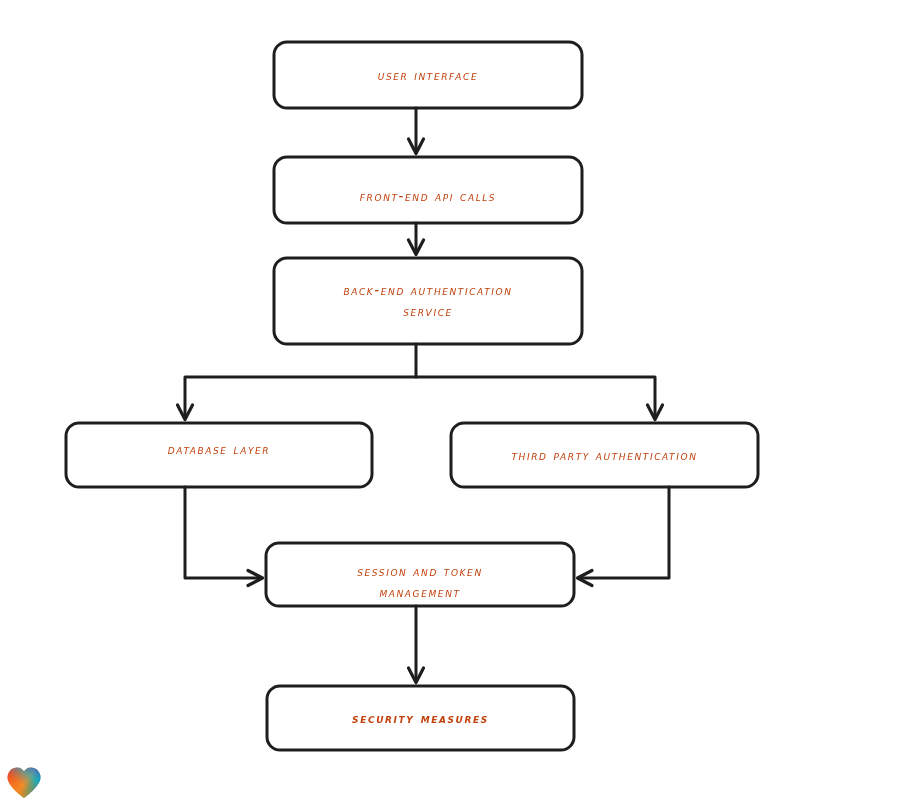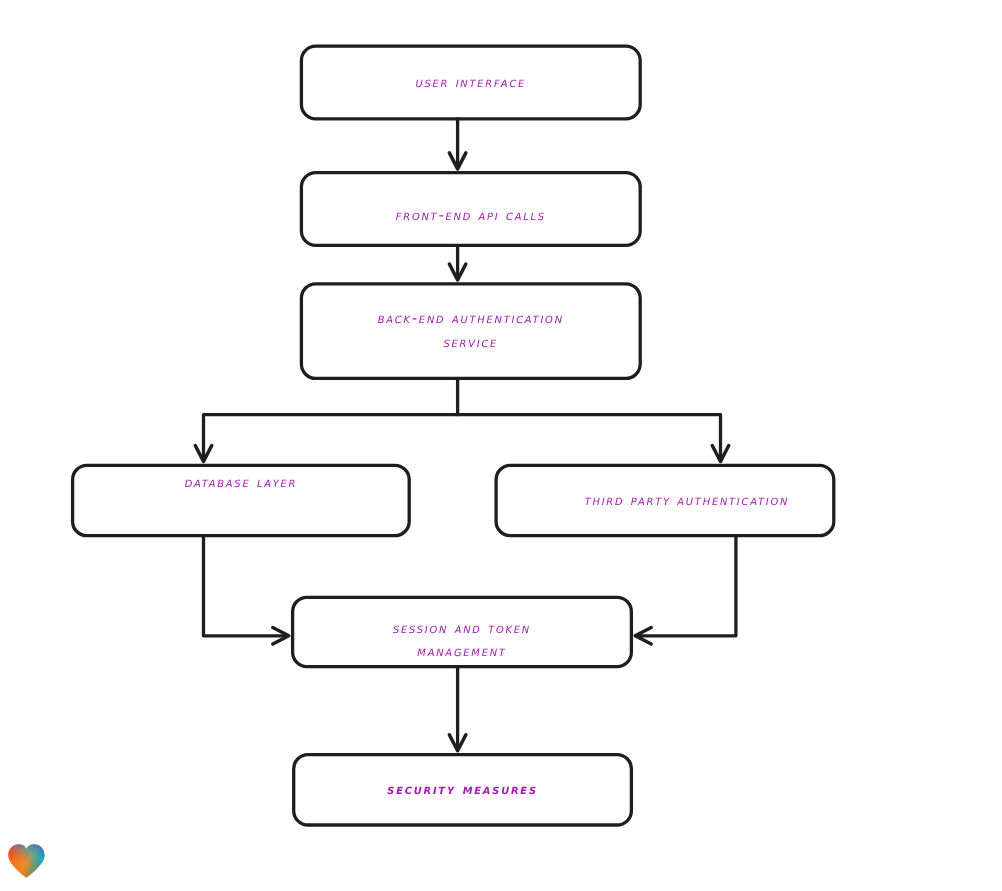--- a/index.html
+++ b/index.html
@@ -29,7 +29,7 @@
     align-items: center;
     justify-content: center;
     text-align: center;
-    color: #a21caf;
+    color: #c2410c;
     font-family: "DejaVu Sans", "Liberation Sans", sans-serif;
     font-size: 13.5px;
     font-weight: 400;

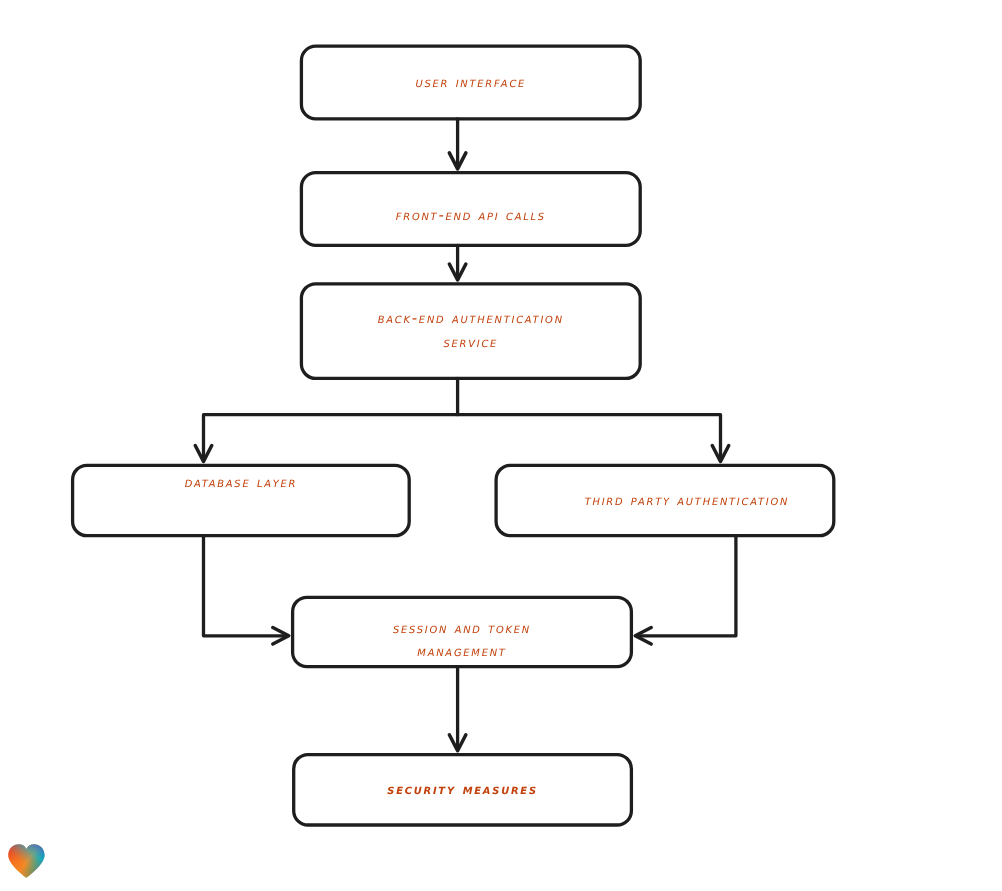--- a/index.html
+++ b/index.html
@@ -135,7 +135,7 @@
 <div class="node-label" style="left:274px; top:258px; width:308px; height:86px;">Back-End Authentication
 Service</div>
 
-<div class="node-label" style="left:66px; top:407px; width:306px; height:64px;">Database Layer</div>
+<div class="node-label" style="left:66px; top:417px; width:306px; height:64px;">Database Layer</div>
 
 <div class="node-label" style="left:451px; top:423px; width:307px; height:64px;margin-left:20px;">Third Party Authentication</div>
 

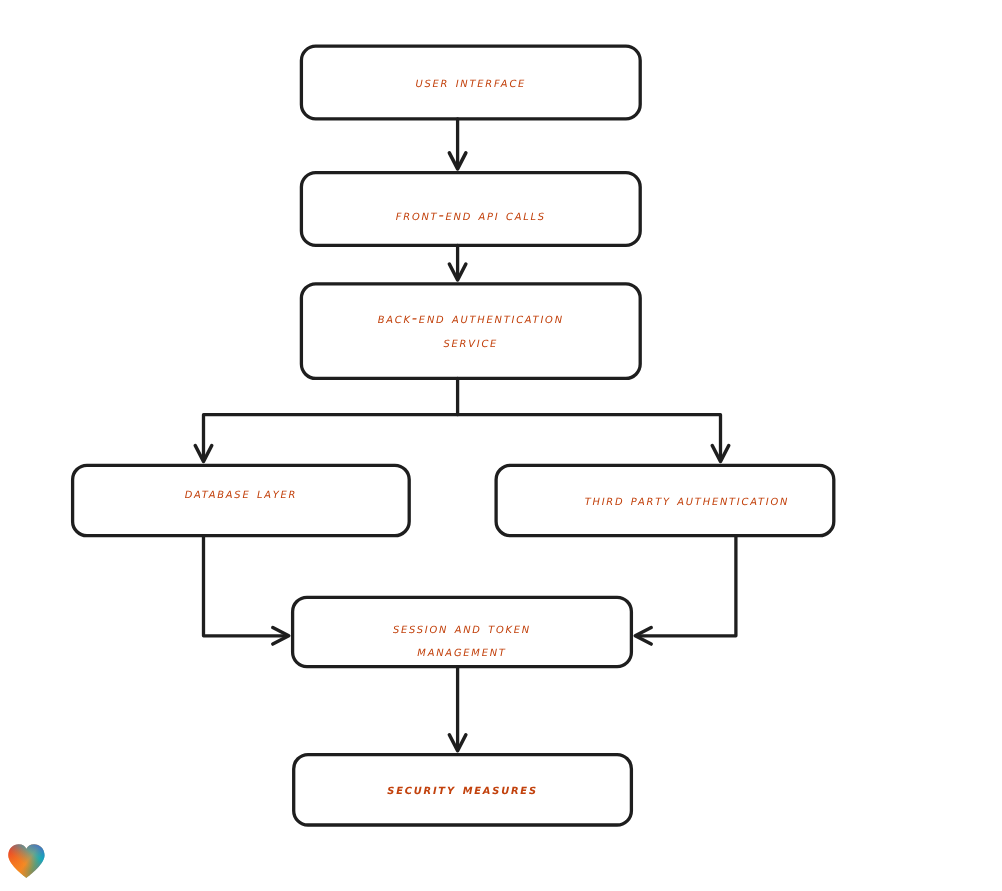--- a/index.html
+++ b/index.html
@@ -137,7 +137,7 @@
 
 <div class="node-label" style="left:66px; top:417px; width:306px; height:64px;">Database Layer</div>
 
-<div class="node-label" style="left:451px; top:423px; width:307px; height:64px;margin-left:20px;">Third Party Authentication</div>
+<div class="node-label" style="left:451px; top:423px; width:307px; height:64px;">Third Party Authentication</div>
 
 <div class="node-label" style="left:266px; top:543px; width:308px; height:78px;">Session and Token
 Management</div>

